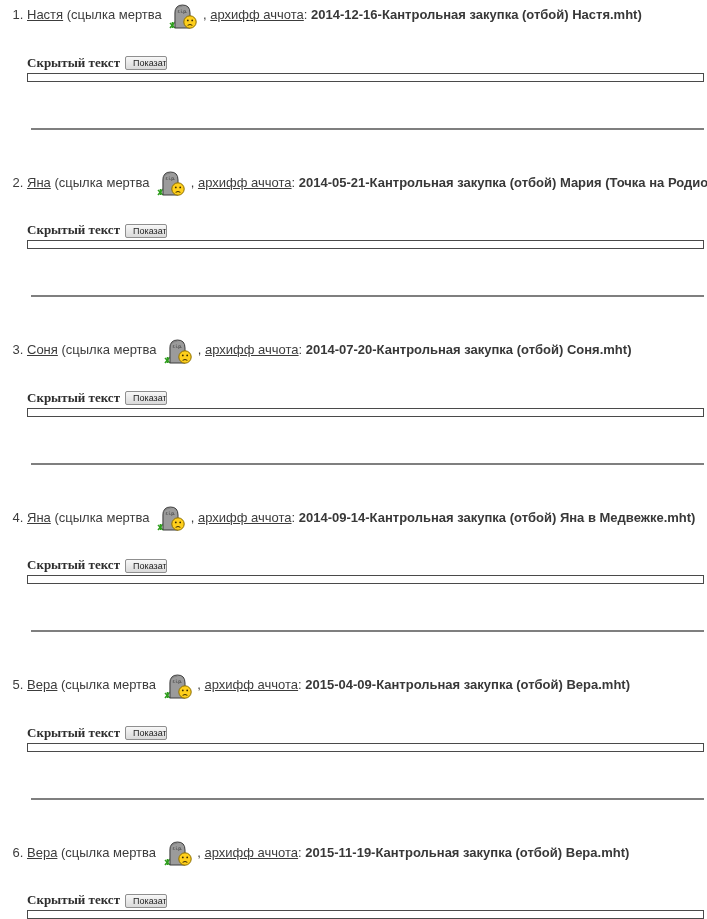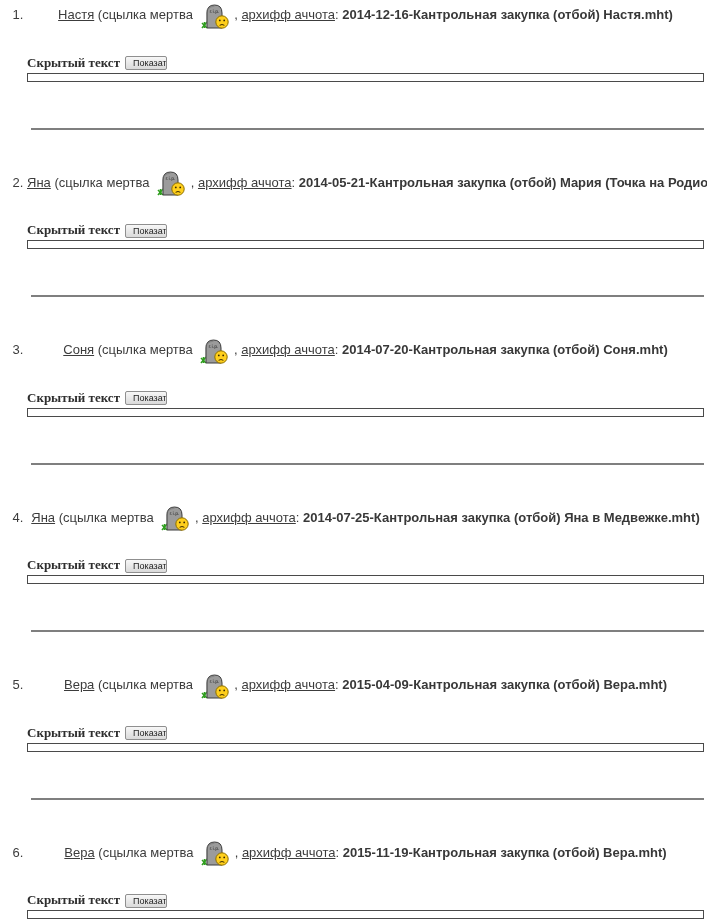--- a/index.html
+++ b/index.html
@@ -26,7 +26,6 @@
   .entry-header {
     line-height: 26px;
     white-space: nowrap;
-    text-align: center;
   }
   .entry-header a {
     color: inherit;

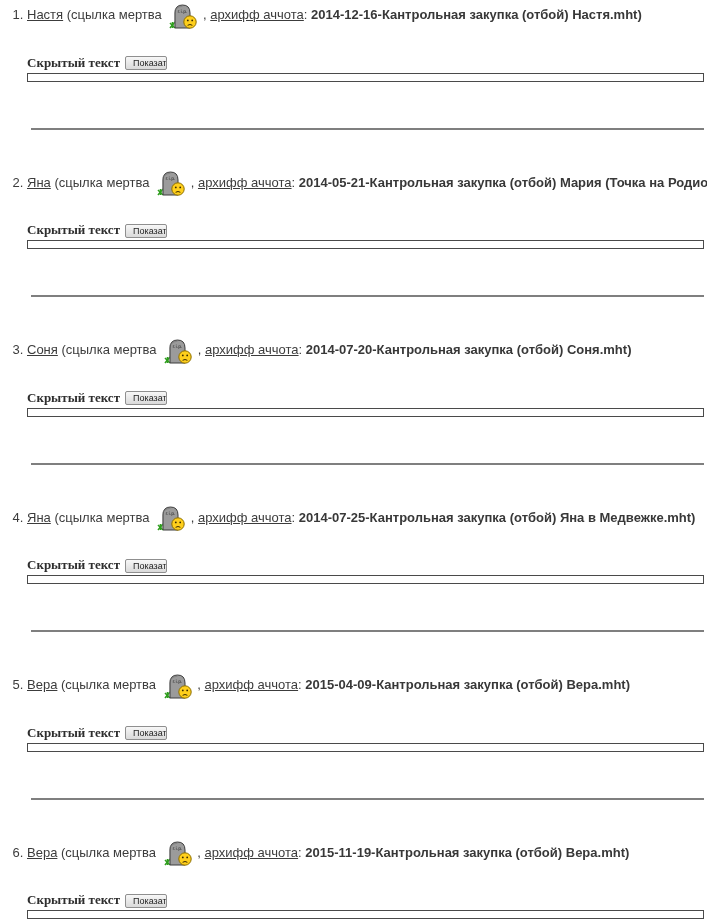--- a/index.html
+++ b/index.html
@@ -181,7 +181,7 @@
           <circle cx="21.8" cy="17.4" r="0.9" fill="#3a2a00"></circle>
           <circle cx="26.2" cy="17.4" r="0.9" fill="#3a2a00"></circle>
           <path d="M21.6 22.3 Q24 20.7 26.4 22.3" fill="none" stroke="#3a2a00" stroke-width="1"></path>
-        </svg><span> , </span><a>архифф аччота</a><span>: </span><b>2014-07-25-Кантрольная закупка (отбой) Яна в Медвежке.mht)</b>
+        </svg><span> , </span><a>архифф аччота</a><span>: </span><b>2014-09-14-Кантрольная закупка (отбой) Яна в Медвежке.mht)</b>
     </div>
     <div class="spoiler">
       <div class="spoiler-head">

